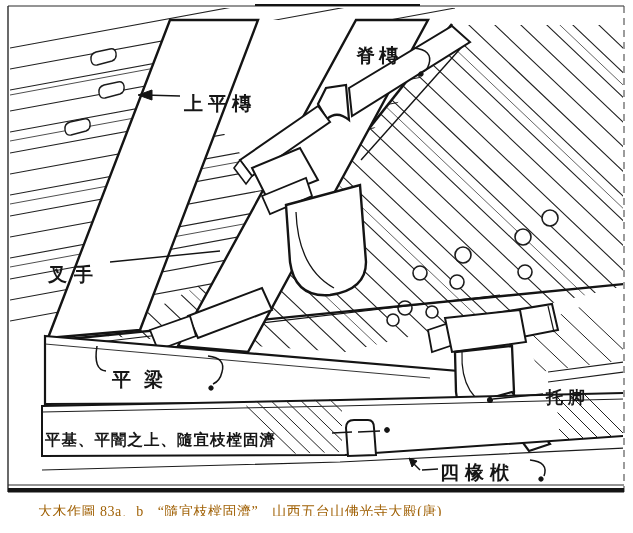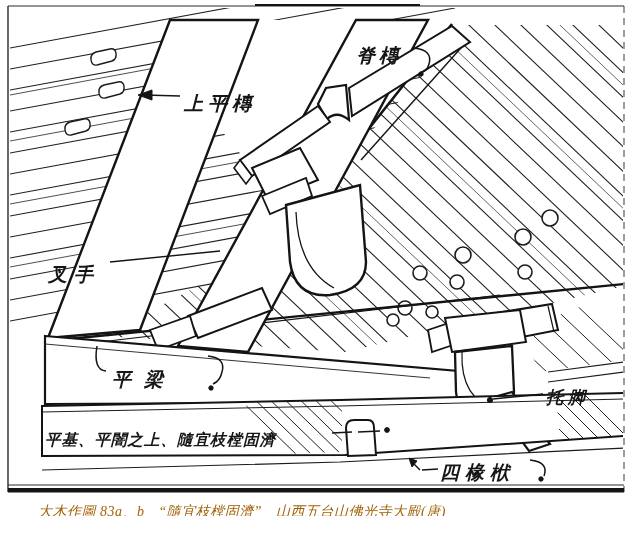--- a/index.html
+++ b/index.html
@@ -4,7 +4,7 @@
 <style>
   html,body{margin:0;padding:0;background:#ffffff;}
   #stage{position:relative;width:633px;height:516px;background:#ffffff;overflow:hidden;
-         font-family:"Liberation Serif", serif;font-style:italic;}
+         font-family:"Liberation Serif", serif;}
   #drawing{position:absolute;left:0;top:0;}
   #caption{position:absolute;left:10px;top:503px;width:615px;white-space:nowrap;
            font-size:14px;color:#a16207;letter-spacing:0.5px;

